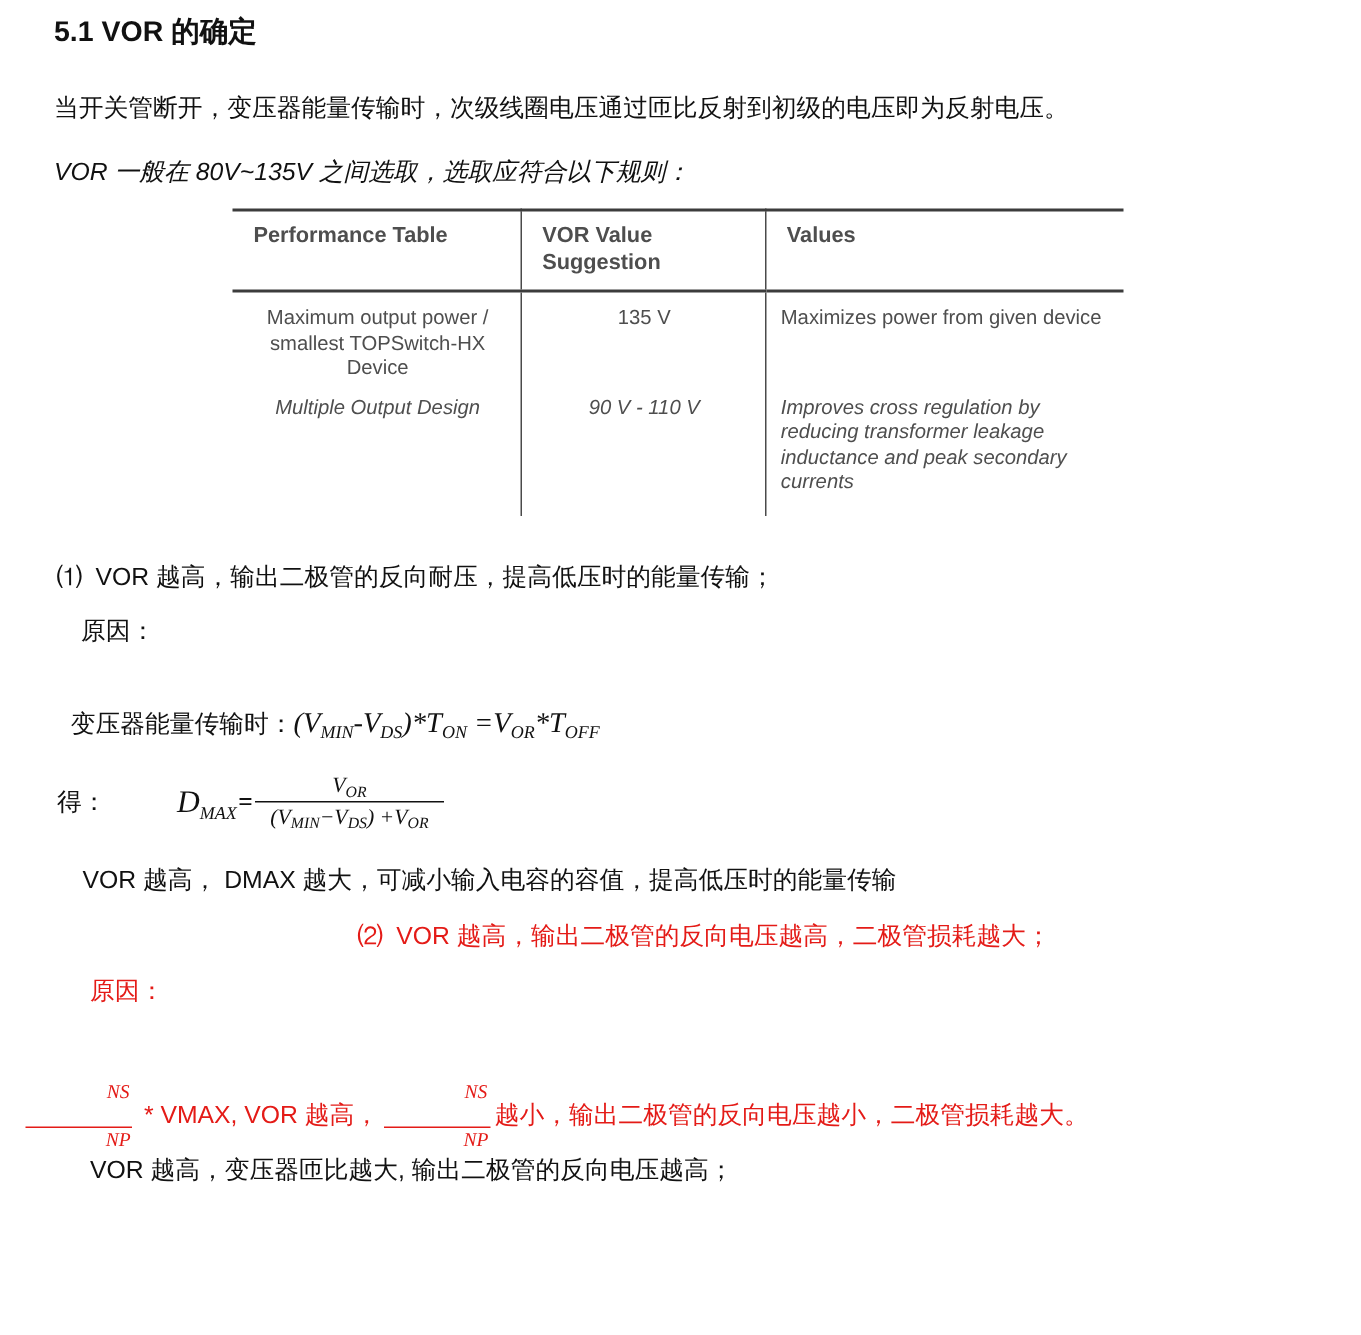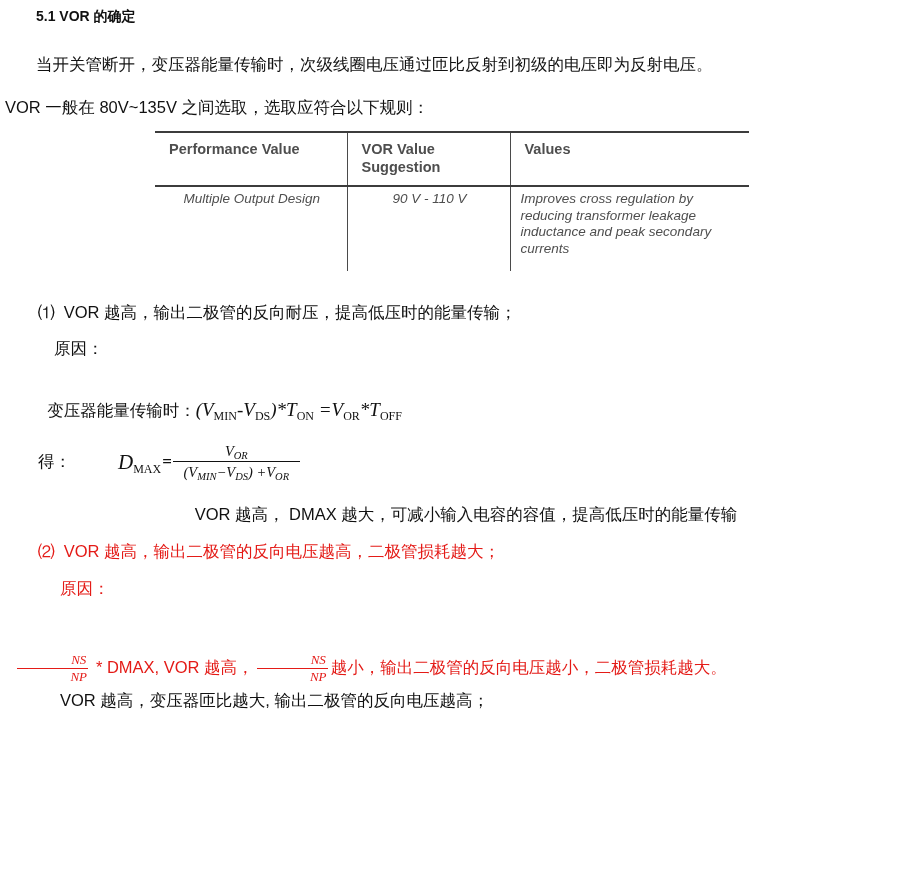--- a/index.html
+++ b/index.html
@@ -13,7 +13,7 @@
   }
   .para { font-size:16.5px; line-height:31px; white-space:pre-wrap; }
   .doc-heading {
-    font-size:14px; font-weight:bold; margin-left:31px; margin-top:0;
+    font-size:19px; font-weight:bold; margin-left:31px; margin-top:0;
     white-space:pre-wrap;
   }
   .p-intro { margin-top:23px; text-indent:31px; width:896px; }

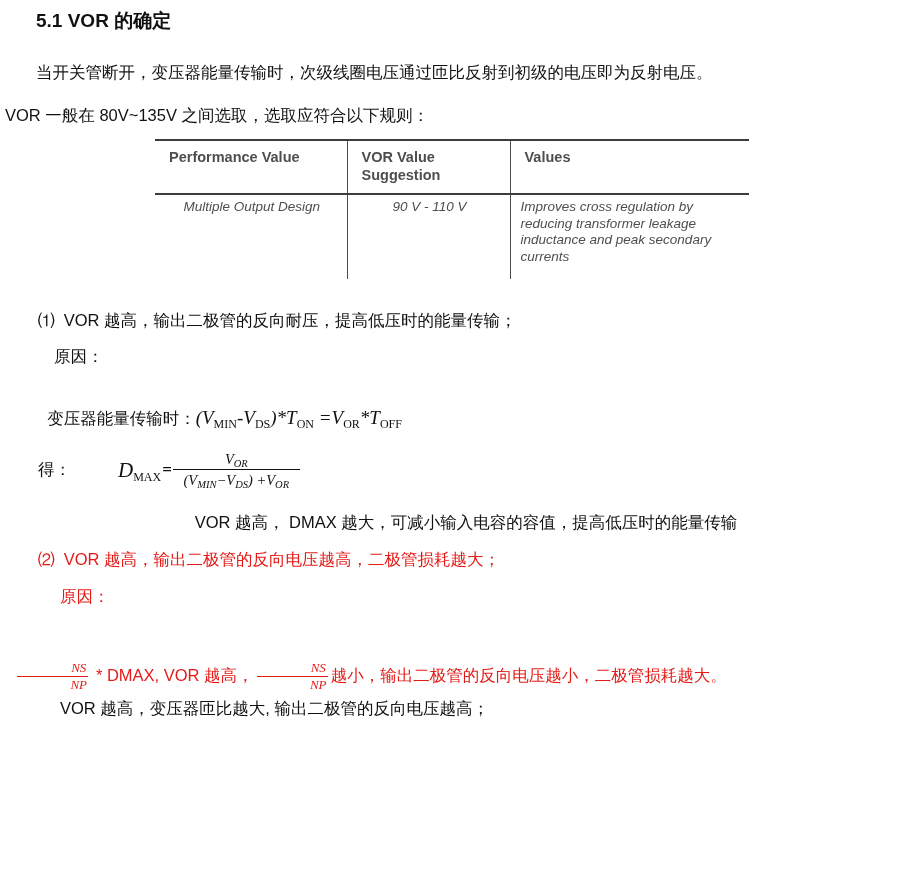--- a/index.html
+++ b/index.html
@@ -17,7 +17,7 @@
     white-space:pre-wrap;
   }
   .p-intro { margin-top:23px; text-indent:31px; width:896px; }
-  .p-range { margin-top:15px; line-height:24px; }
+  .p-range { margin-top:15px; margin-left:31px; line-height:24px;font-style:italic; }
 
   
   .table-wrap {

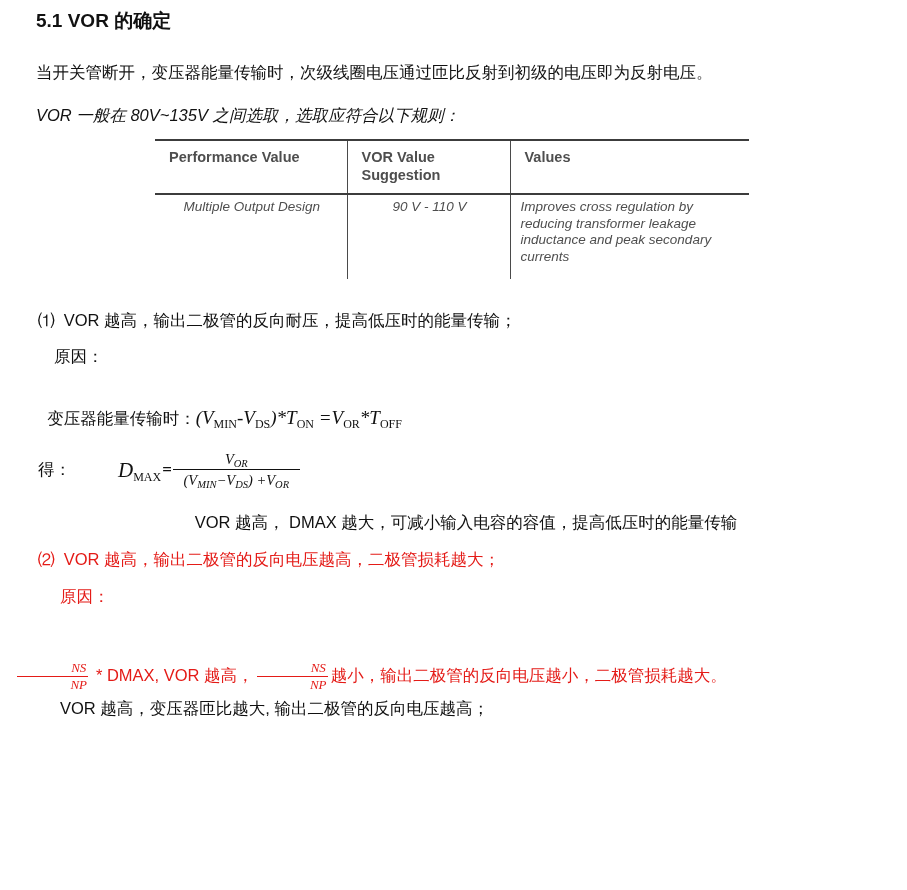--- a/index.html
+++ b/index.html
@@ -92,7 +92,7 @@
   <table class="ds">
     <tbody>
         <tr>
-      <th class="col1">Performance Value</th>
+      <th class="col1">Performance Table</th>
       <th class="col2 vline">VOR Value
 Suggestion</th>
       <th class="col3 vline">Values</th>

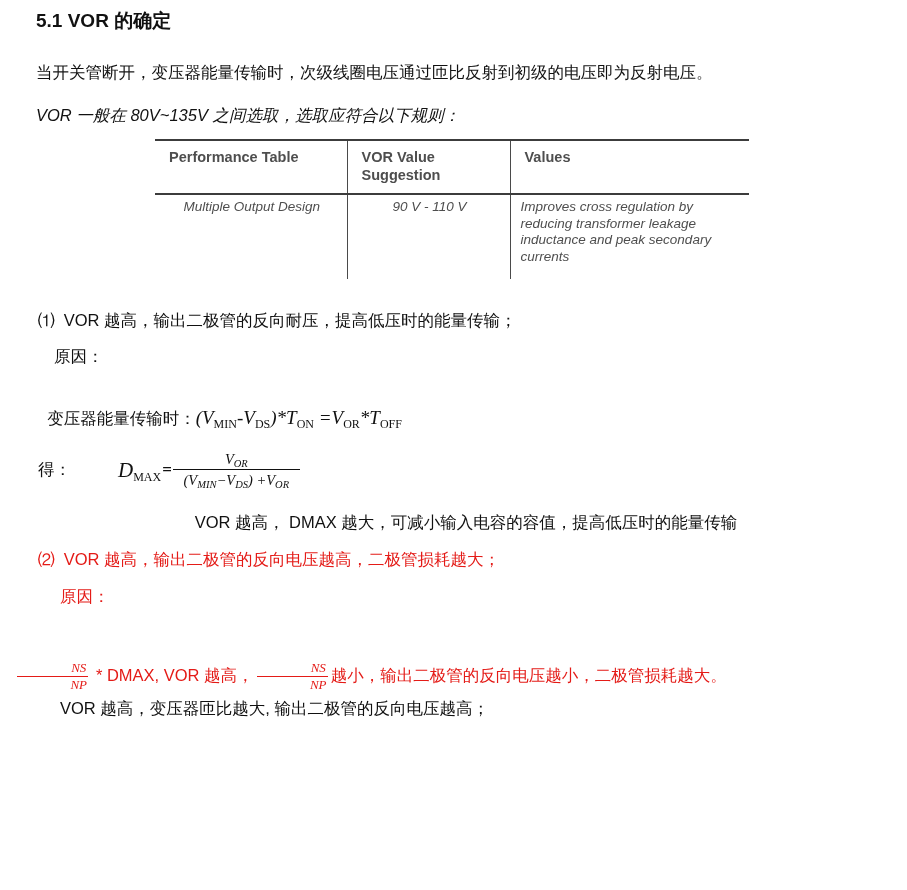--- a/index.html
+++ b/index.html
@@ -97,6 +97,11 @@
 Suggestion</th>
       <th class="col3 vline">Values</th>
     </tr>
+    <tr>
+      <td class="c-center">Maximum output power / smallest TOPSwitch-HX Device</td>
+      <td class="c-center vline">135 V</td>
+      <td class="c-left vline">Maximizes power from given device</td>
+    </tr>
     <tr class="spacer">
       <td class="c-center">Multiple Output Design</td>
       <td class="c-center vline">90 V - 110 V</td>

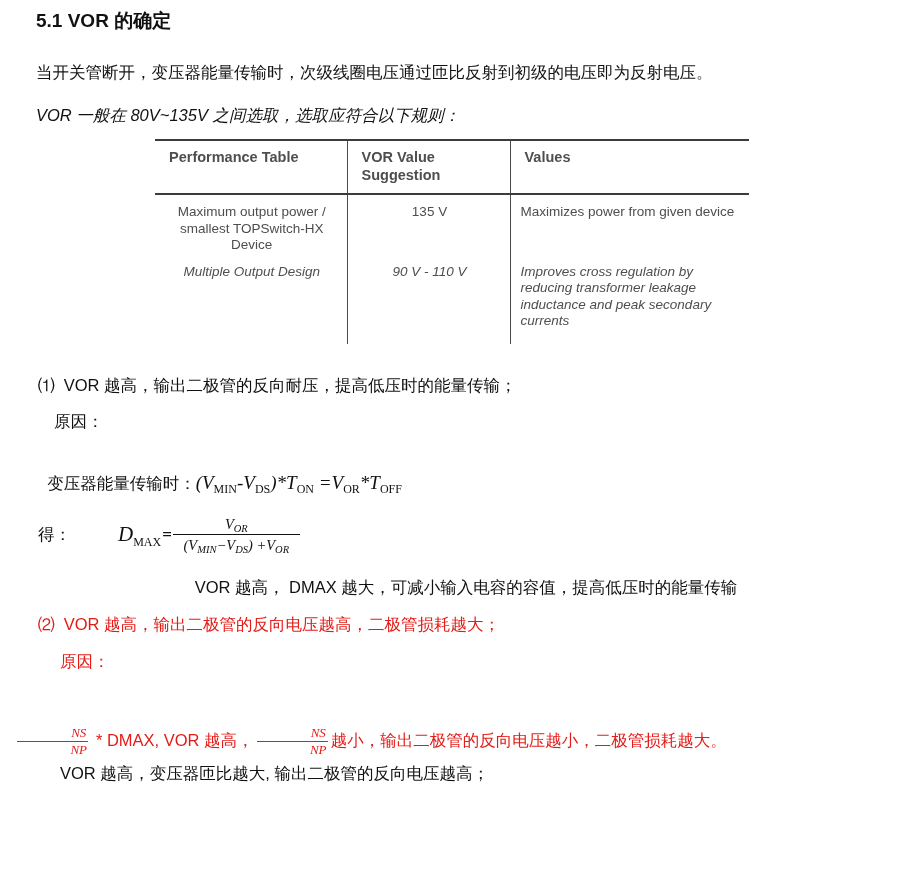--- a/index.html
+++ b/index.html
@@ -60,7 +60,7 @@
   
   .fvar { font-family:"Liberation Serif", serif; font-style:italic; font-size:19px; }
   sub.fsub {
-    font-family:"Liberation Serif", serif; 
+    font-family:"Liberation Serif", serif; font-style:italic;
     font-size:12px; line-height:0; vertical-align:-4px;margin-top:14px;
   }
   .dmax-row { margin-left:33px; margin-top:13px; display:flex; align-items:center; height:50px; }

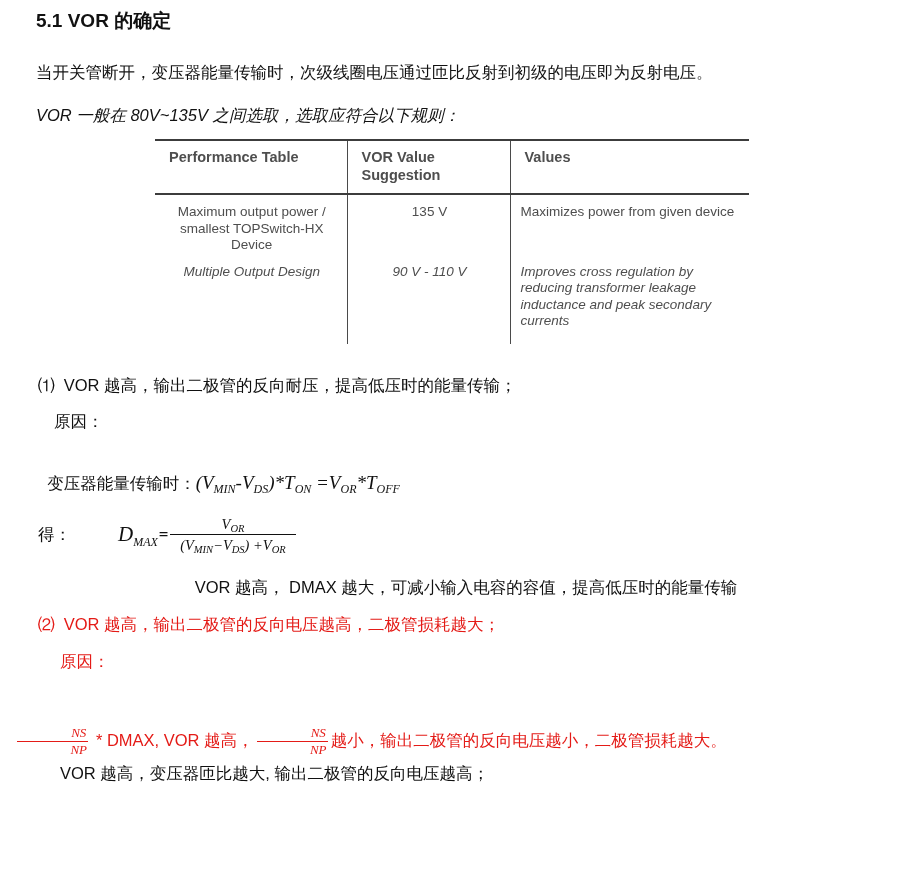--- a/index.html
+++ b/index.html
@@ -50,7 +50,7 @@
   .item-line  { margin-left:33px; margin-top:26px; }
   .reason     { margin-left:49px; margin-top:8px; line-height:24px; }
   .law-line   { margin-left:33px; margin-top:9px; line-height:27px; }
-  .concl-line { margin-left:26px; margin-top:15px; line-height:24px;text-align:center; }
+  .concl-line { margin-left:50px; margin-top:15px; line-height:24px; }
   .red { color:#e41b17; }
   .item2-line { margin-top:10px; }
   .reason2 { margin-left:55px; margin-top:9px; }

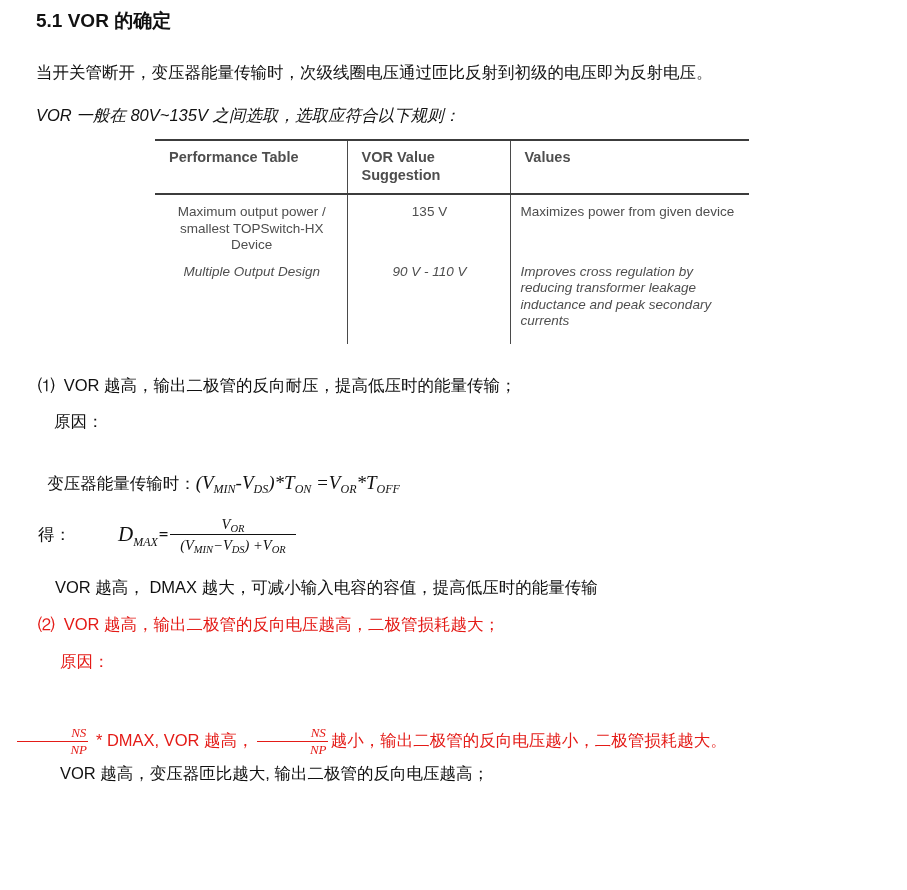--- a/index.html
+++ b/index.html
@@ -52,7 +52,7 @@
   .law-line   { margin-left:33px; margin-top:9px; line-height:27px; }
   .concl-line { margin-left:50px; margin-top:15px; line-height:24px; }
   .red { color:#e41b17; }
-  .item2-line { margin-top:10px; }
+  .item2-line { margin-top:10px;text-align:center; }
   .reason2 { margin-left:55px; margin-top:9px; }
   .redformula { margin-top:9px; text-indent:52px; width:896px; line-height:39px; }
   .blackline { margin-left:55px; margin-top:1px; line-height:24px; }

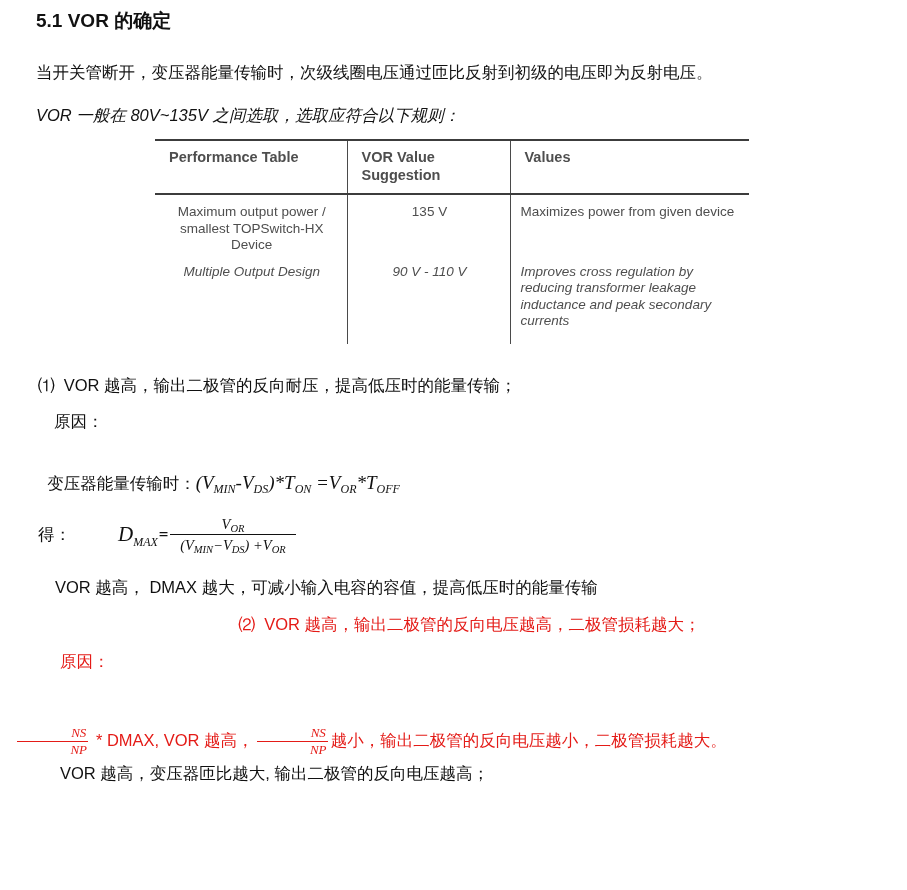--- a/index.html
+++ b/index.html
@@ -76,7 +76,7 @@
   .sfrac { display:inline-flex; flex-direction:column; align-items:center;
            vertical-align:middle; margin:0 3px;
            font-family:"Liberation Serif", serif; font-style:italic; }
-  .sfrac .num { font-size:13px; line-height:14px; border-bottom:1.2px solid currentColor; padding:0 2px 1px 2px; }
+  .sfrac .num { font-size:13px; line-height:14px; border-bottom:1.2px solid currentColor; padding:0 2px 16px 2px; }
   .sfrac .den { font-size:13px; line-height:14px; padding-top:1px; }
 </style>
 </head>

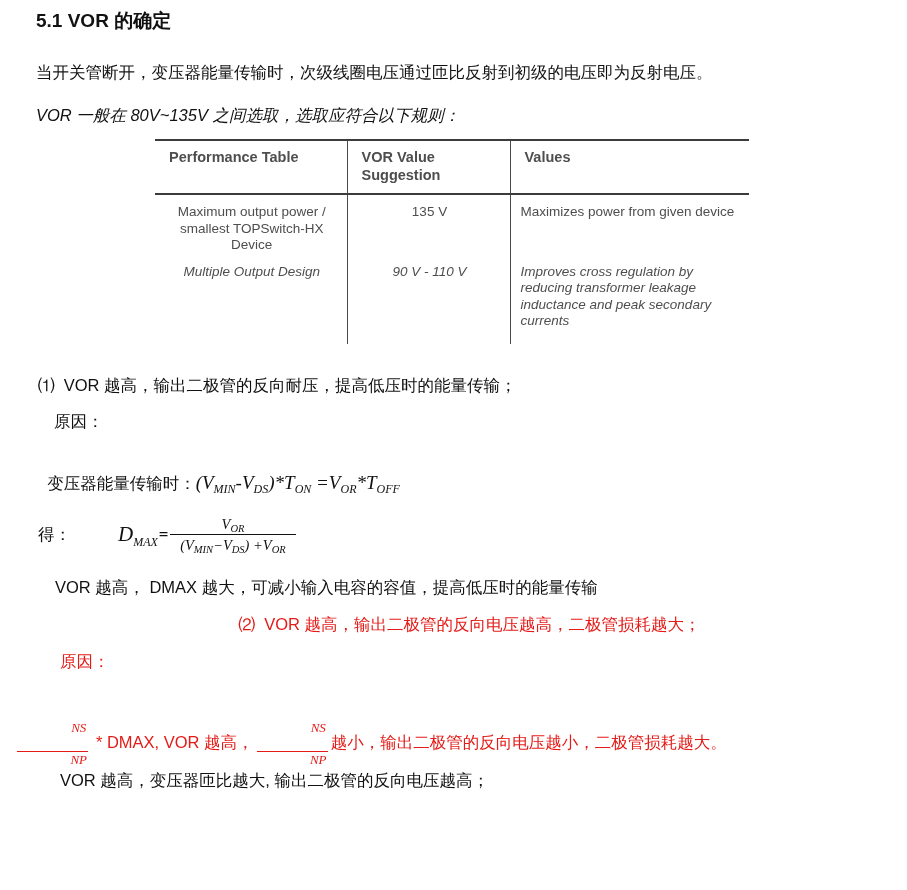--- a/index.html
+++ b/index.html
@@ -137,7 +137,7 @@
 <div class="para reason reason2 red">原因：</div>
 
 <div class="para redformula red">
-  <span class="sfrac"><span class="num">NS</span><span class="den">NP</span></span><span> * DMAX, VOR 越高，</span><span class="sfrac"><span class="num">NS</span><span class="den">NP</span></span><span>越小，输出二极管的反向电压越小，二极管损耗越大。</span>
+  <span class="sfrac"><span class="num">NS</span><span class="den">NP</span></span><span> * VMAX, VOR 越高，</span><span class="sfrac"><span class="num">NS</span><span class="den">NP</span></span><span>越小，输出二极管的反向电压越小，二极管损耗越大。</span>
 </div>
 
 <div class="para blackline">VOR 越高，变压器匝比越大, 输出二极管的反向电压越高；</div>

